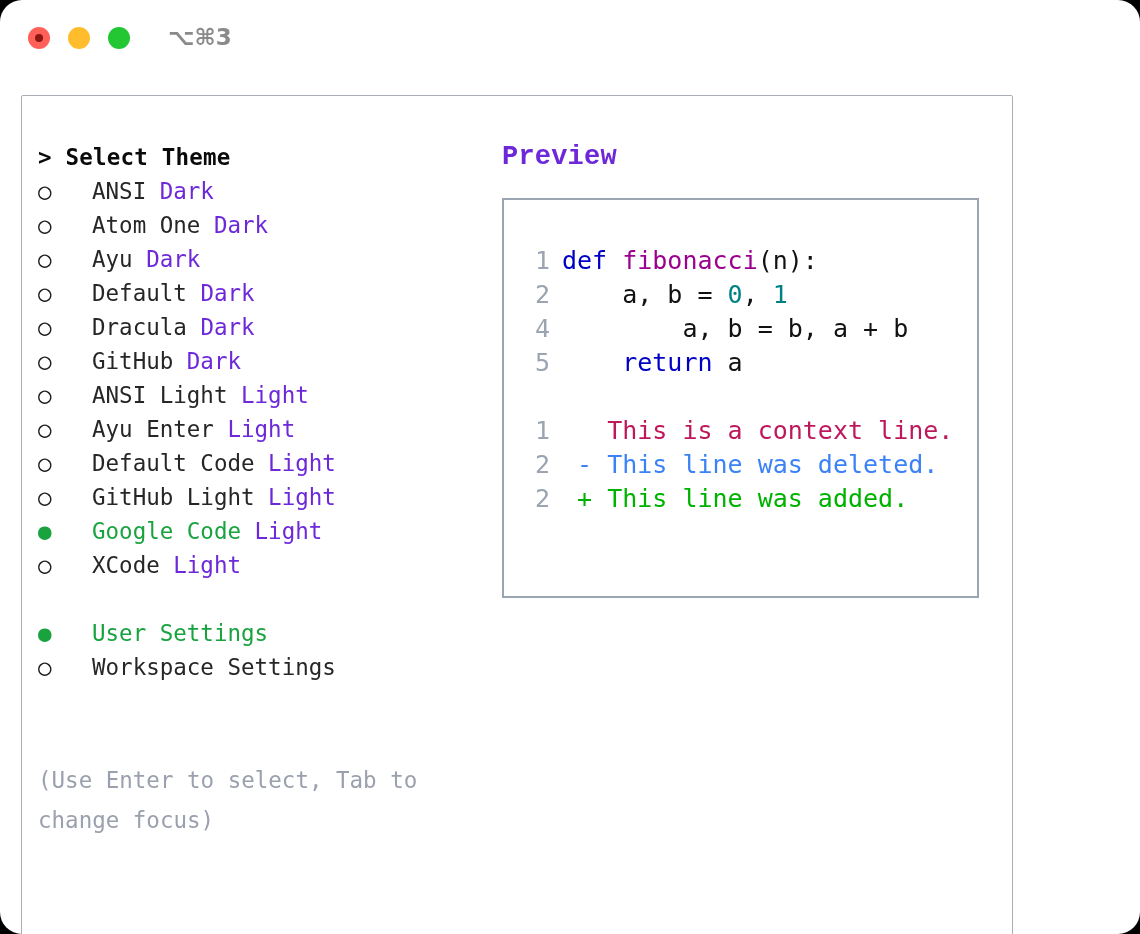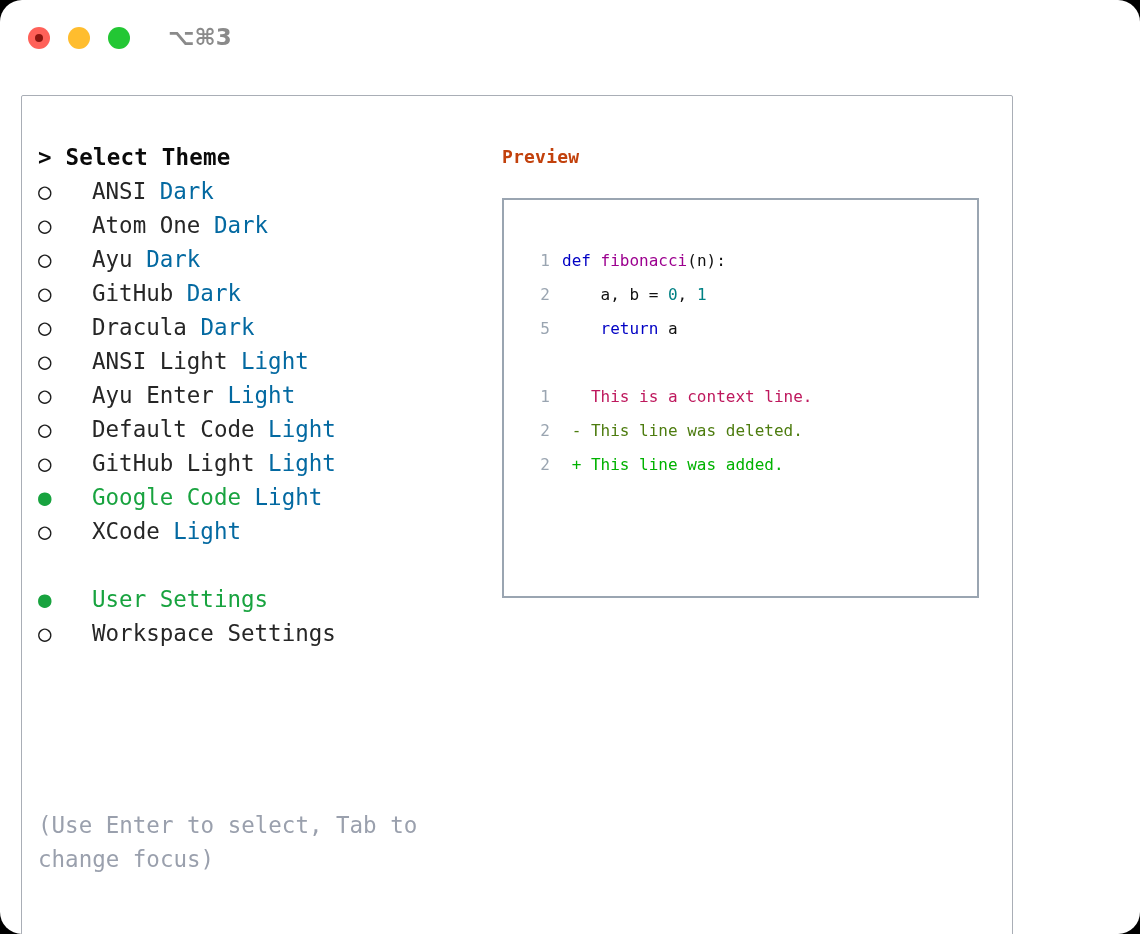--- a/index.html
+++ b/index.html
@@ -124,11 +124,12 @@
     width: 490px;
   }
   #preview-title {
-    font-size: 18px;
+    font-size: 27px;
     line-height: 34px;
     font-weight: 700;
-    color: #c2410c;
+    color: #6d28d9;
     letter-spacing: 0.2px;
+    font-family: Liberation Mono, monospace;
   }
   #preview-box {
     margin-top: 24px;

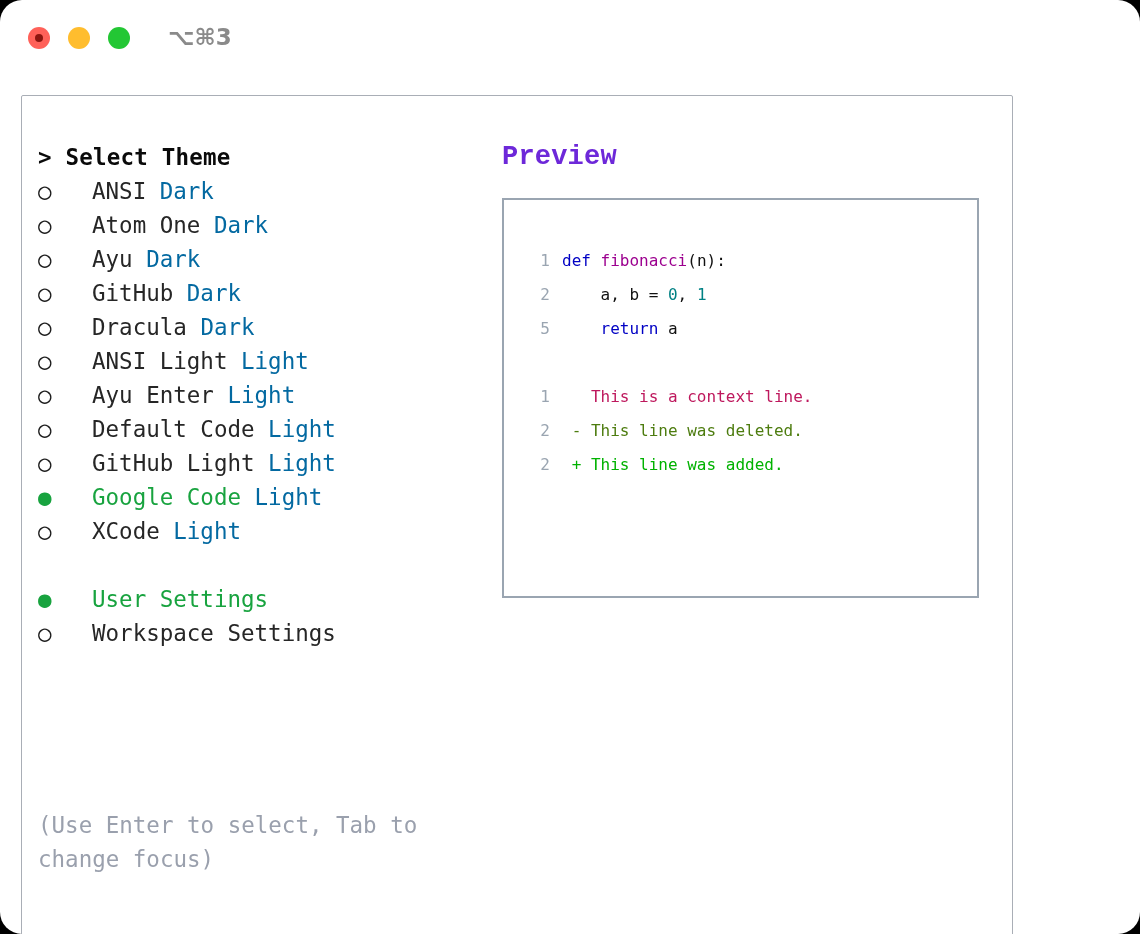--- a/index.html
+++ b/index.html
@@ -104,7 +104,7 @@
   .row.selected .marker { color: #18a33f; }
   .row.selected .item-label { color: #18a33f; }
   .item-label { color: #262626; margin-left: 28px; }
-  .item-suffix { color: #0369a1; }
+  .item-suffix { color: #6d28d9; }
   #hint {
     position: absolute;
     left: 16px;

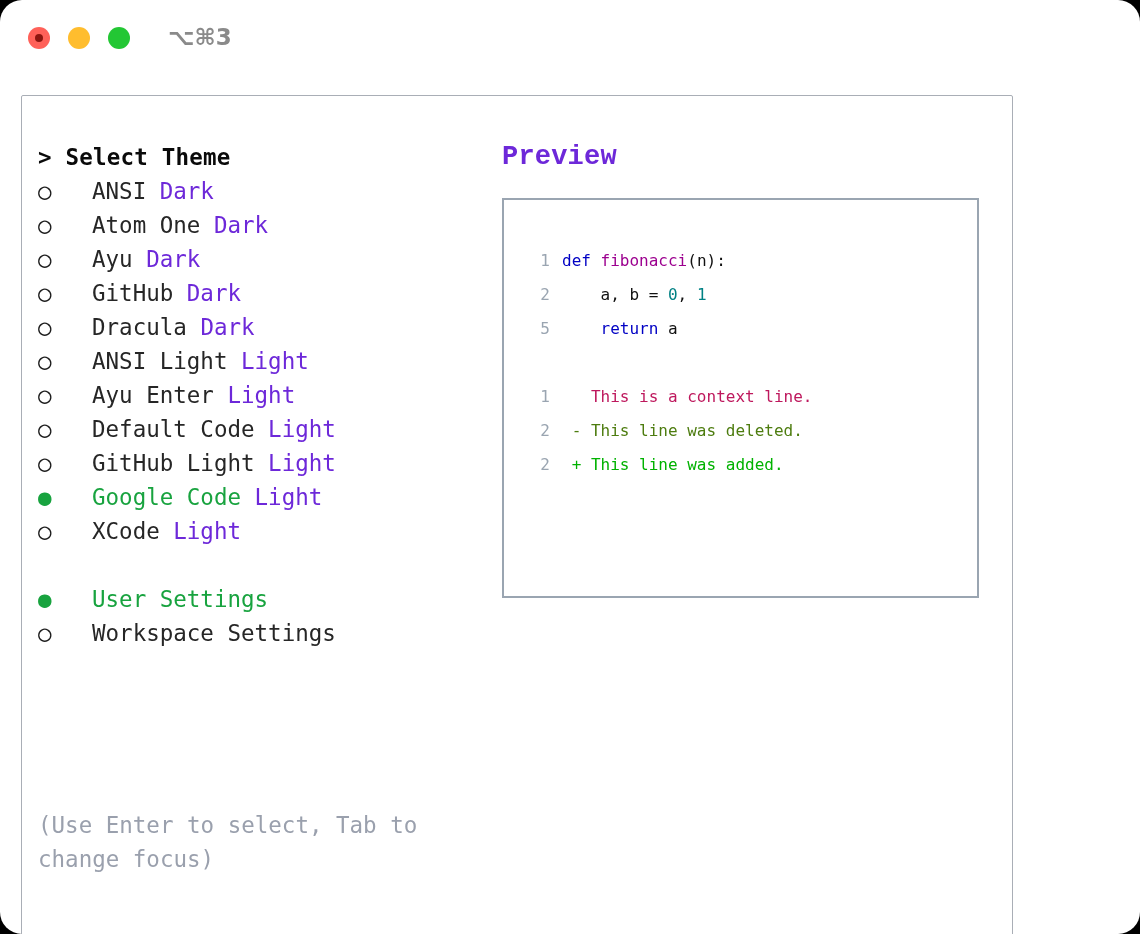--- a/index.html
+++ b/index.html
@@ -141,7 +141,7 @@
     padding: 44px 0 0 18px;
   }
   .code-line {
-    font-size: 16px;
+    font-size: 25px;
     line-height: 34px;
     white-space: pre;
     color: #111111;

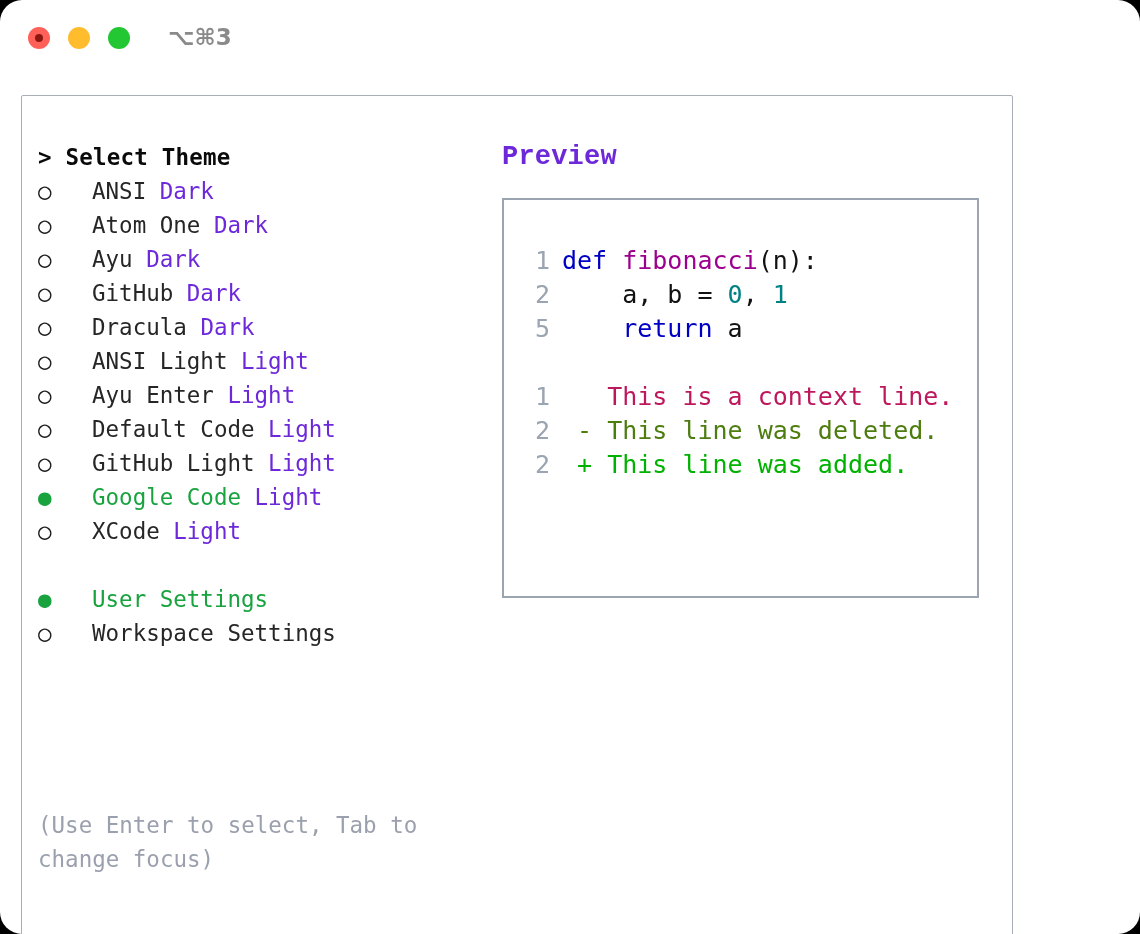--- a/index.html
+++ b/index.html
@@ -182,6 +182,7 @@
           <div class="row"><span class="marker">○</span><span class="item-label">ANSI </span><span class="item-suffix">Dark</span></div>
           <div class="row"><span class="marker">○</span><span class="item-label">Atom One </span><span class="item-suffix">Dark</span></div>
           <div class="row"><span class="marker">○</span><span class="item-label">Ayu </span><span class="item-suffix">Dark</span></div>
+          <div class="row"><span class="marker">○</span><span class="item-label">Default </span><span class="item-suffix">Dark</span></div>
           <div class="row"><span class="marker">○</span><span class="item-label">GitHub </span><span class="item-suffix">Dark</span></div>
           <div class="row"><span class="marker">○</span><span class="item-label">Dracula </span><span class="item-suffix">Dark</span></div>
           <div class="row"><span class="marker">○</span><span class="item-label">ANSI Light </span><span class="item-suffix">Light</span></div>

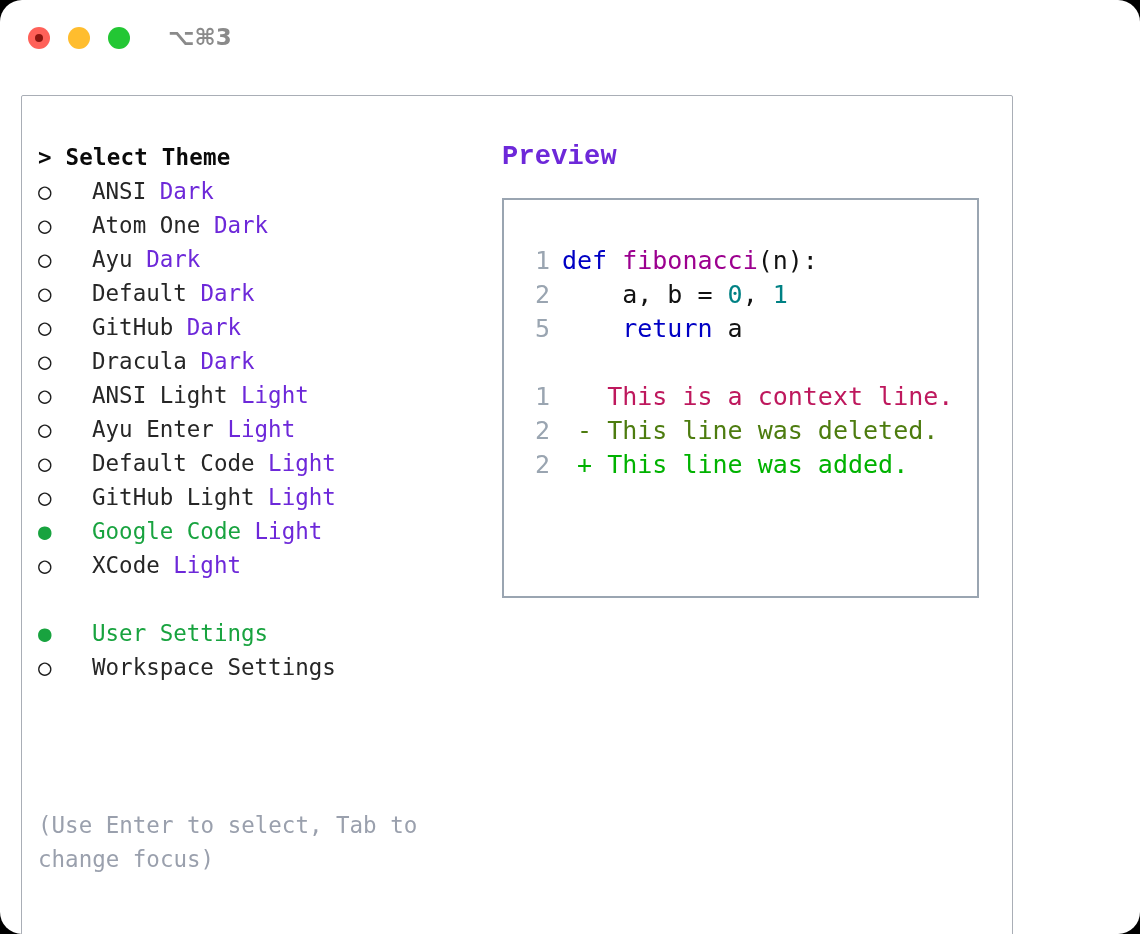--- a/index.html
+++ b/index.html
@@ -209,6 +209,7 @@
         <div id="code-block">
             <div class="code-line"><span class="ln">1</span><span class="kw">def</span><span class="plain"> </span><span class="fn">fibonacci</span><span class="plain">(n):</span></div>
             <div class="code-line"><span class="ln">2</span><span class="plain">    a, b = </span><span class="num">0</span><span class="plain">, </span><span class="num">1</span></div>
+            <div class="code-line"><span class="ln">4</span><span class="plain">        a, b = b, a + b</span></div>
             <div class="code-line"><span class="ln">5</span><span class="plain">    </span><span class="kw">return</span><span class="plain"> a</span></div>
           </div>
         <div class="blank-gap"></div>

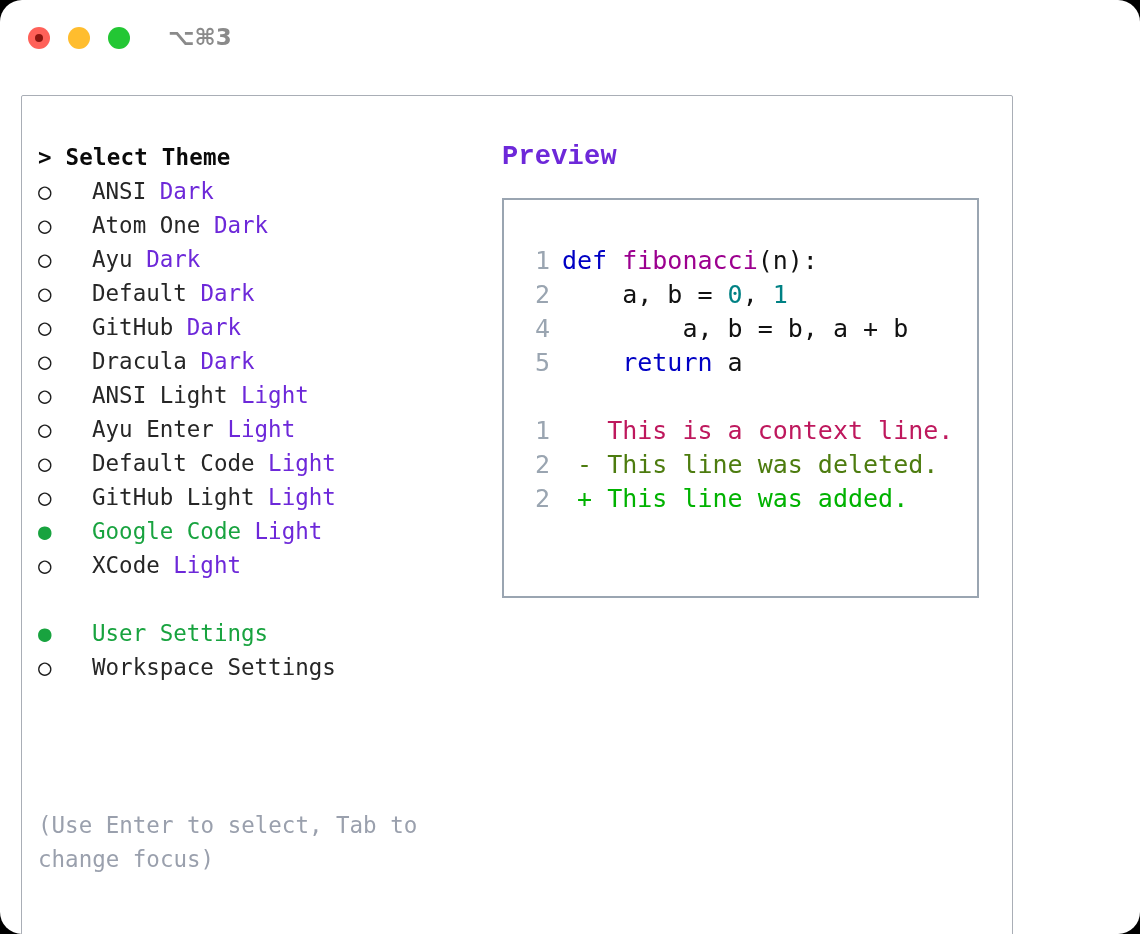--- a/index.html
+++ b/index.html
@@ -183,8 +183,8 @@
           <div class="row"><span class="marker">○</span><span class="item-label">Atom One </span><span class="item-suffix">Dark</span></div>
           <div class="row"><span class="marker">○</span><span class="item-label">Ayu </span><span class="item-suffix">Dark</span></div>
           <div class="row"><span class="marker">○</span><span class="item-label">Default </span><span class="item-suffix">Dark</span></div>
+          <div class="row"><span class="marker">○</span><span class="item-label">Dracula </span><span class="item-suffix">Dark</span></div>
           <div class="row"><span class="marker">○</span><span class="item-label">GitHub </span><span class="item-suffix">Dark</span></div>
-          <div class="row"><span class="marker">○</span><span class="item-label">Dracula </span><span class="item-suffix">Dark</span></div>
           <div class="row"><span class="marker">○</span><span class="item-label">ANSI Light </span><span class="item-suffix">Light</span></div>
           <div class="row"><span class="marker">○</span><span class="item-label">Ayu Enter </span><span class="item-suffix">Light</span></div>
           <div class="row"><span class="marker">○</span><span class="item-label">Default Code </span><span class="item-suffix">Light</span></div>

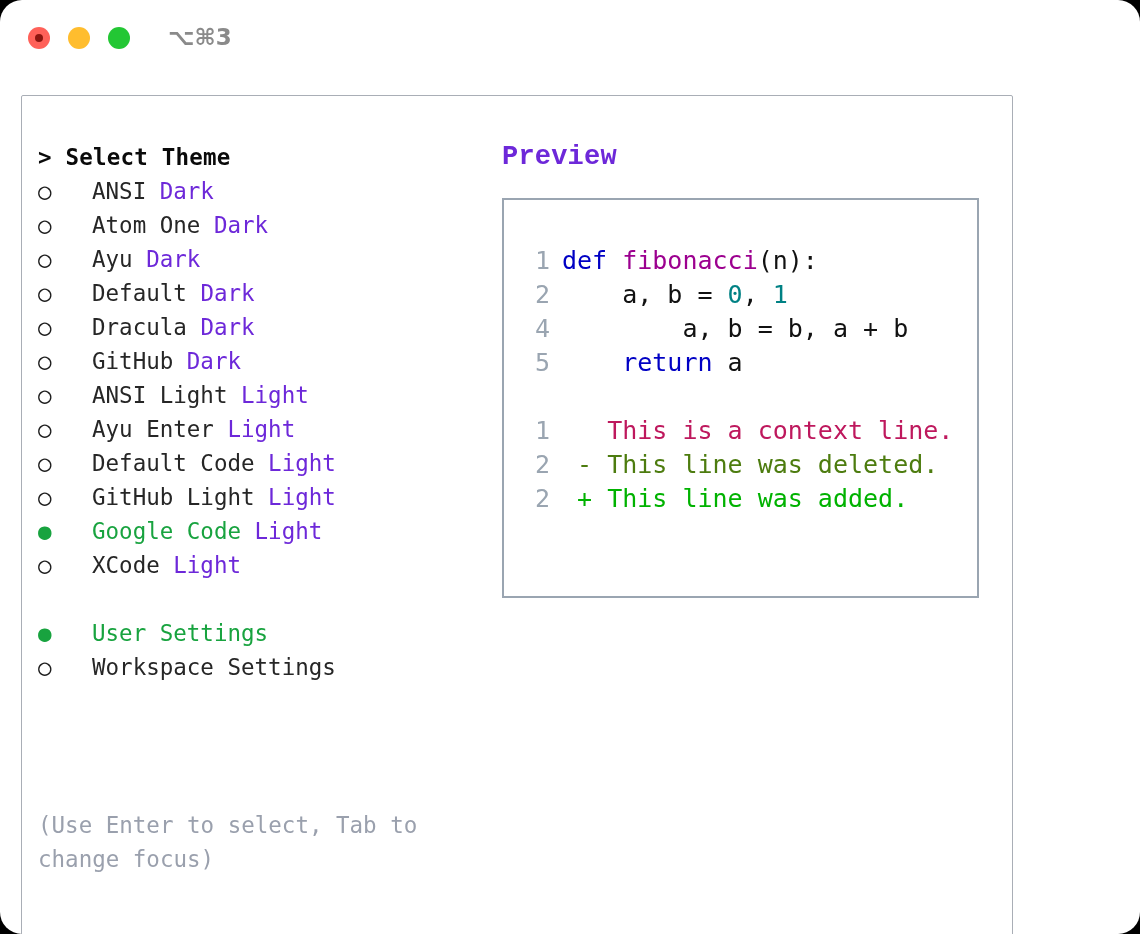--- a/index.html
+++ b/index.html
@@ -159,7 +159,7 @@
   .plain{ color: #111111; }
   .blank-gap { height: 34px; }
   .diff-ctx { color: #be185d; }
-  .diff-del { color: #4d7c0f; }
+  .diff-del { color: #3b82f6; }
   .diff-add { color: #00b200; }
 </style>
 </head>

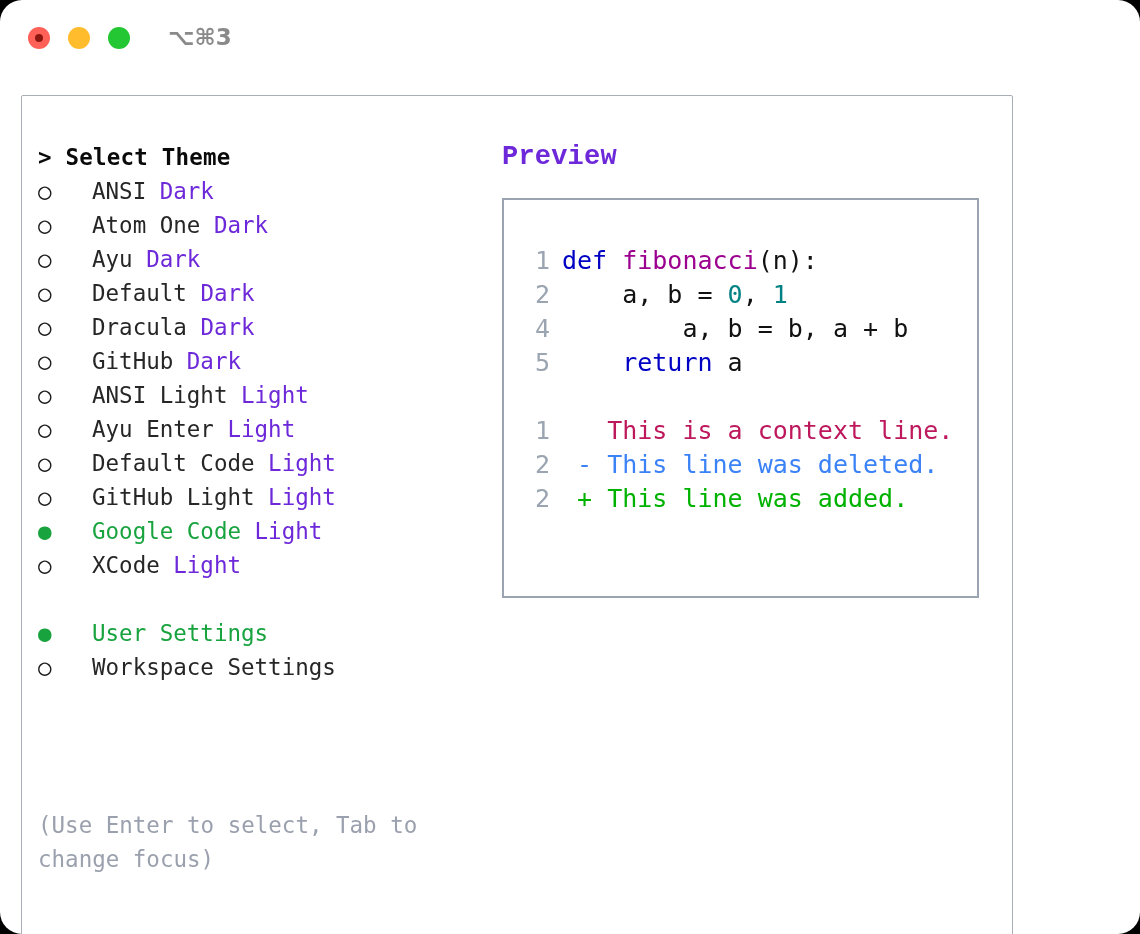--- a/index.html
+++ b/index.html
@@ -111,9 +111,8 @@
     top: 664px;
     width: 415px;
     font-size: 22.5px;
-    line-height: 34px;
+    line-height: 40px;
     color: #9aa0ad;
-    margin-top: 48px;
   }
 
   

